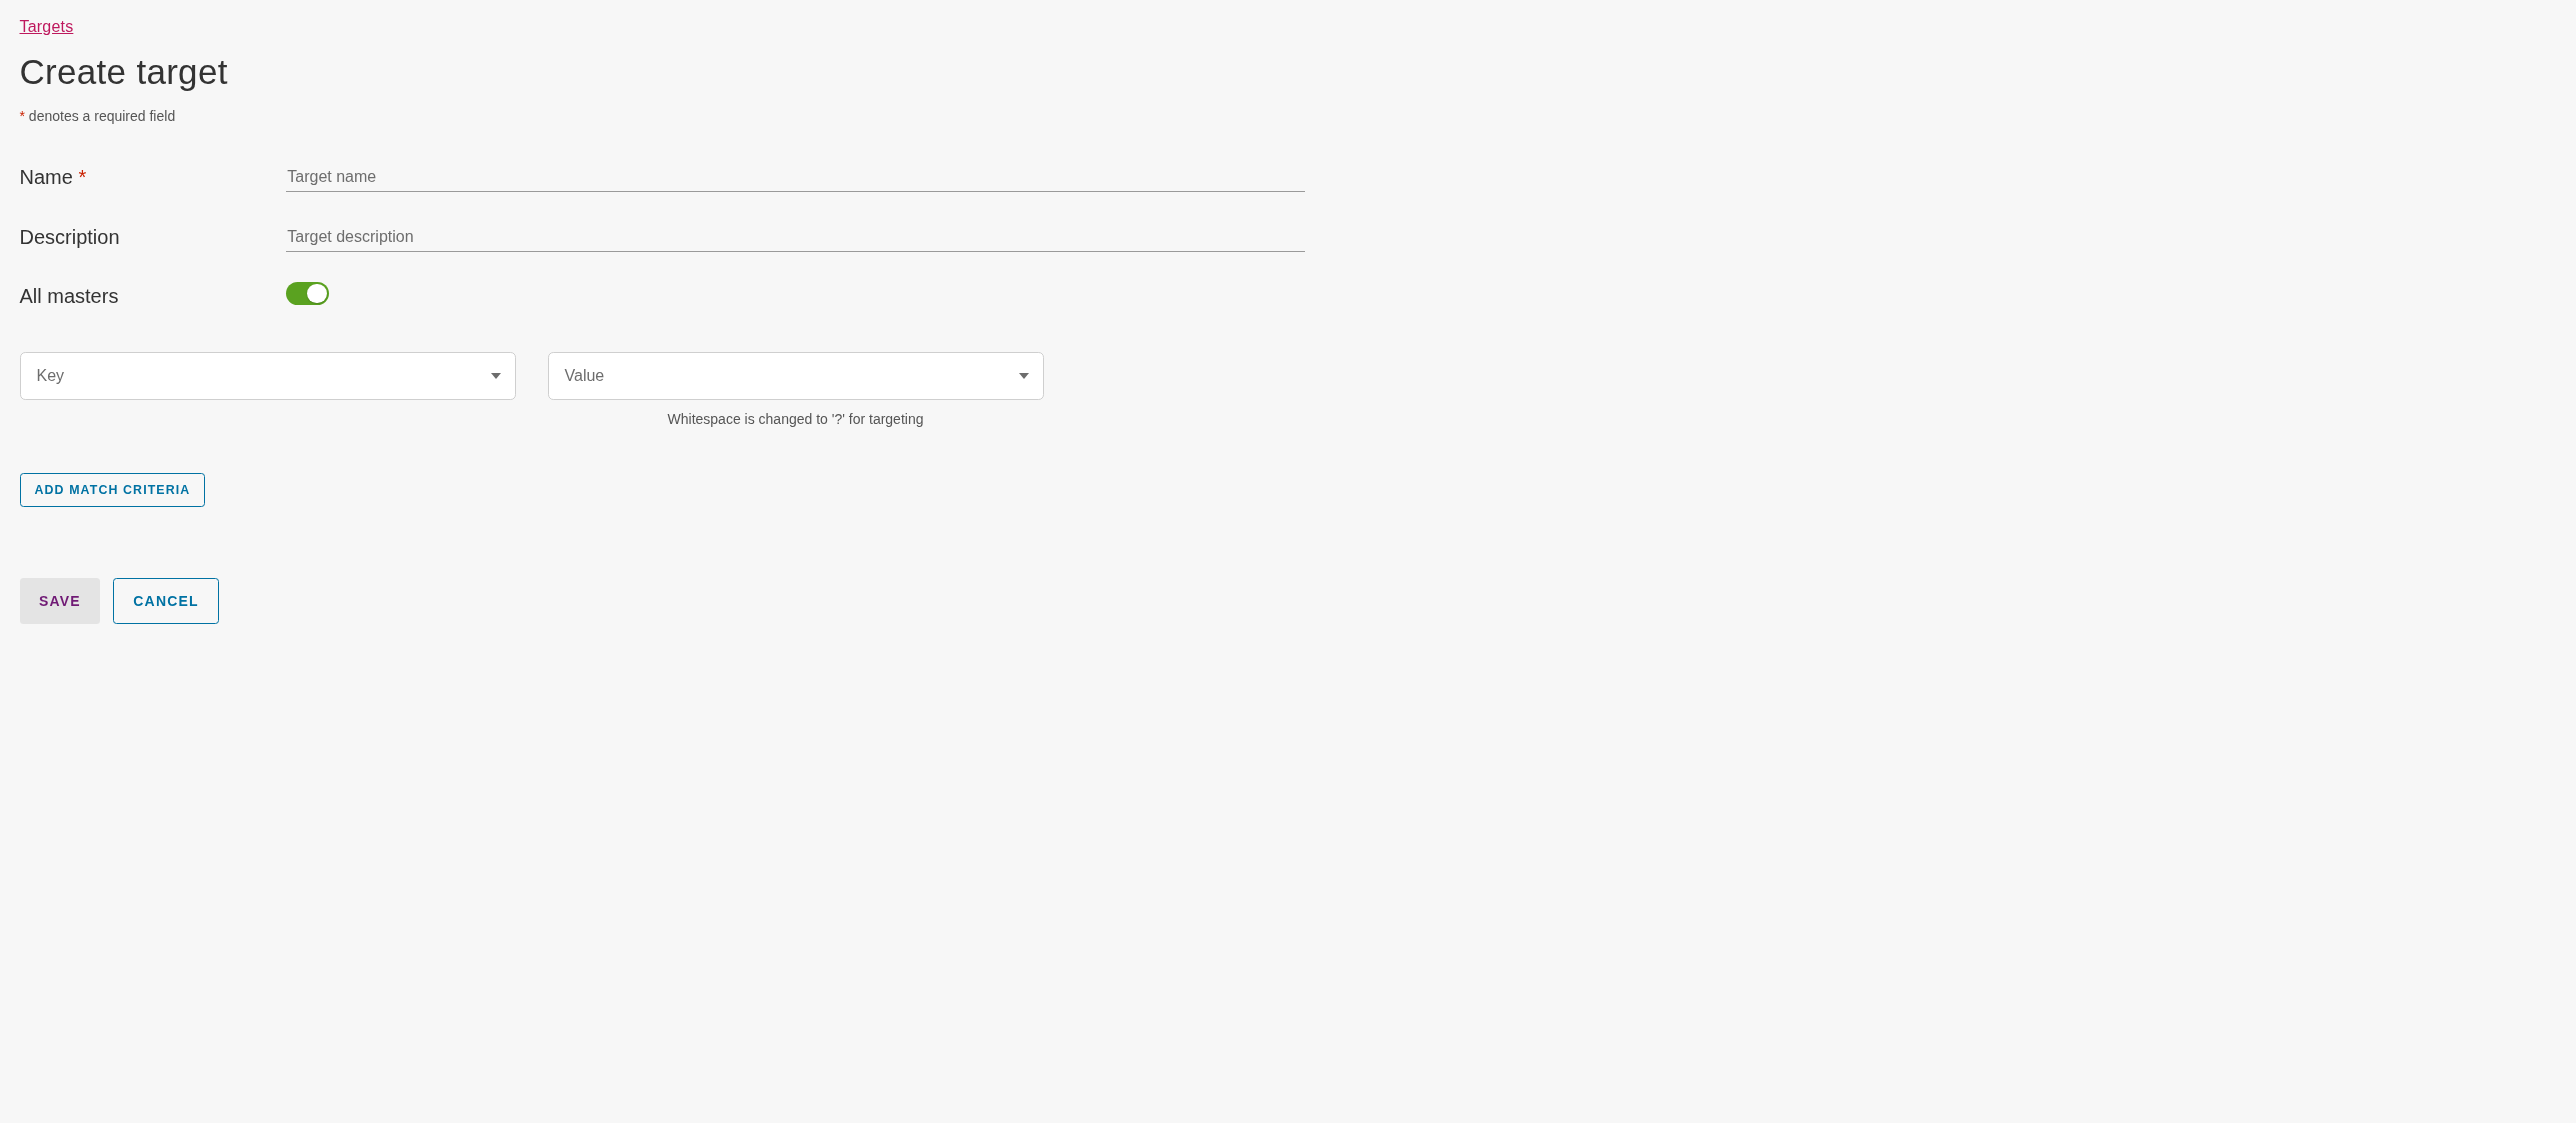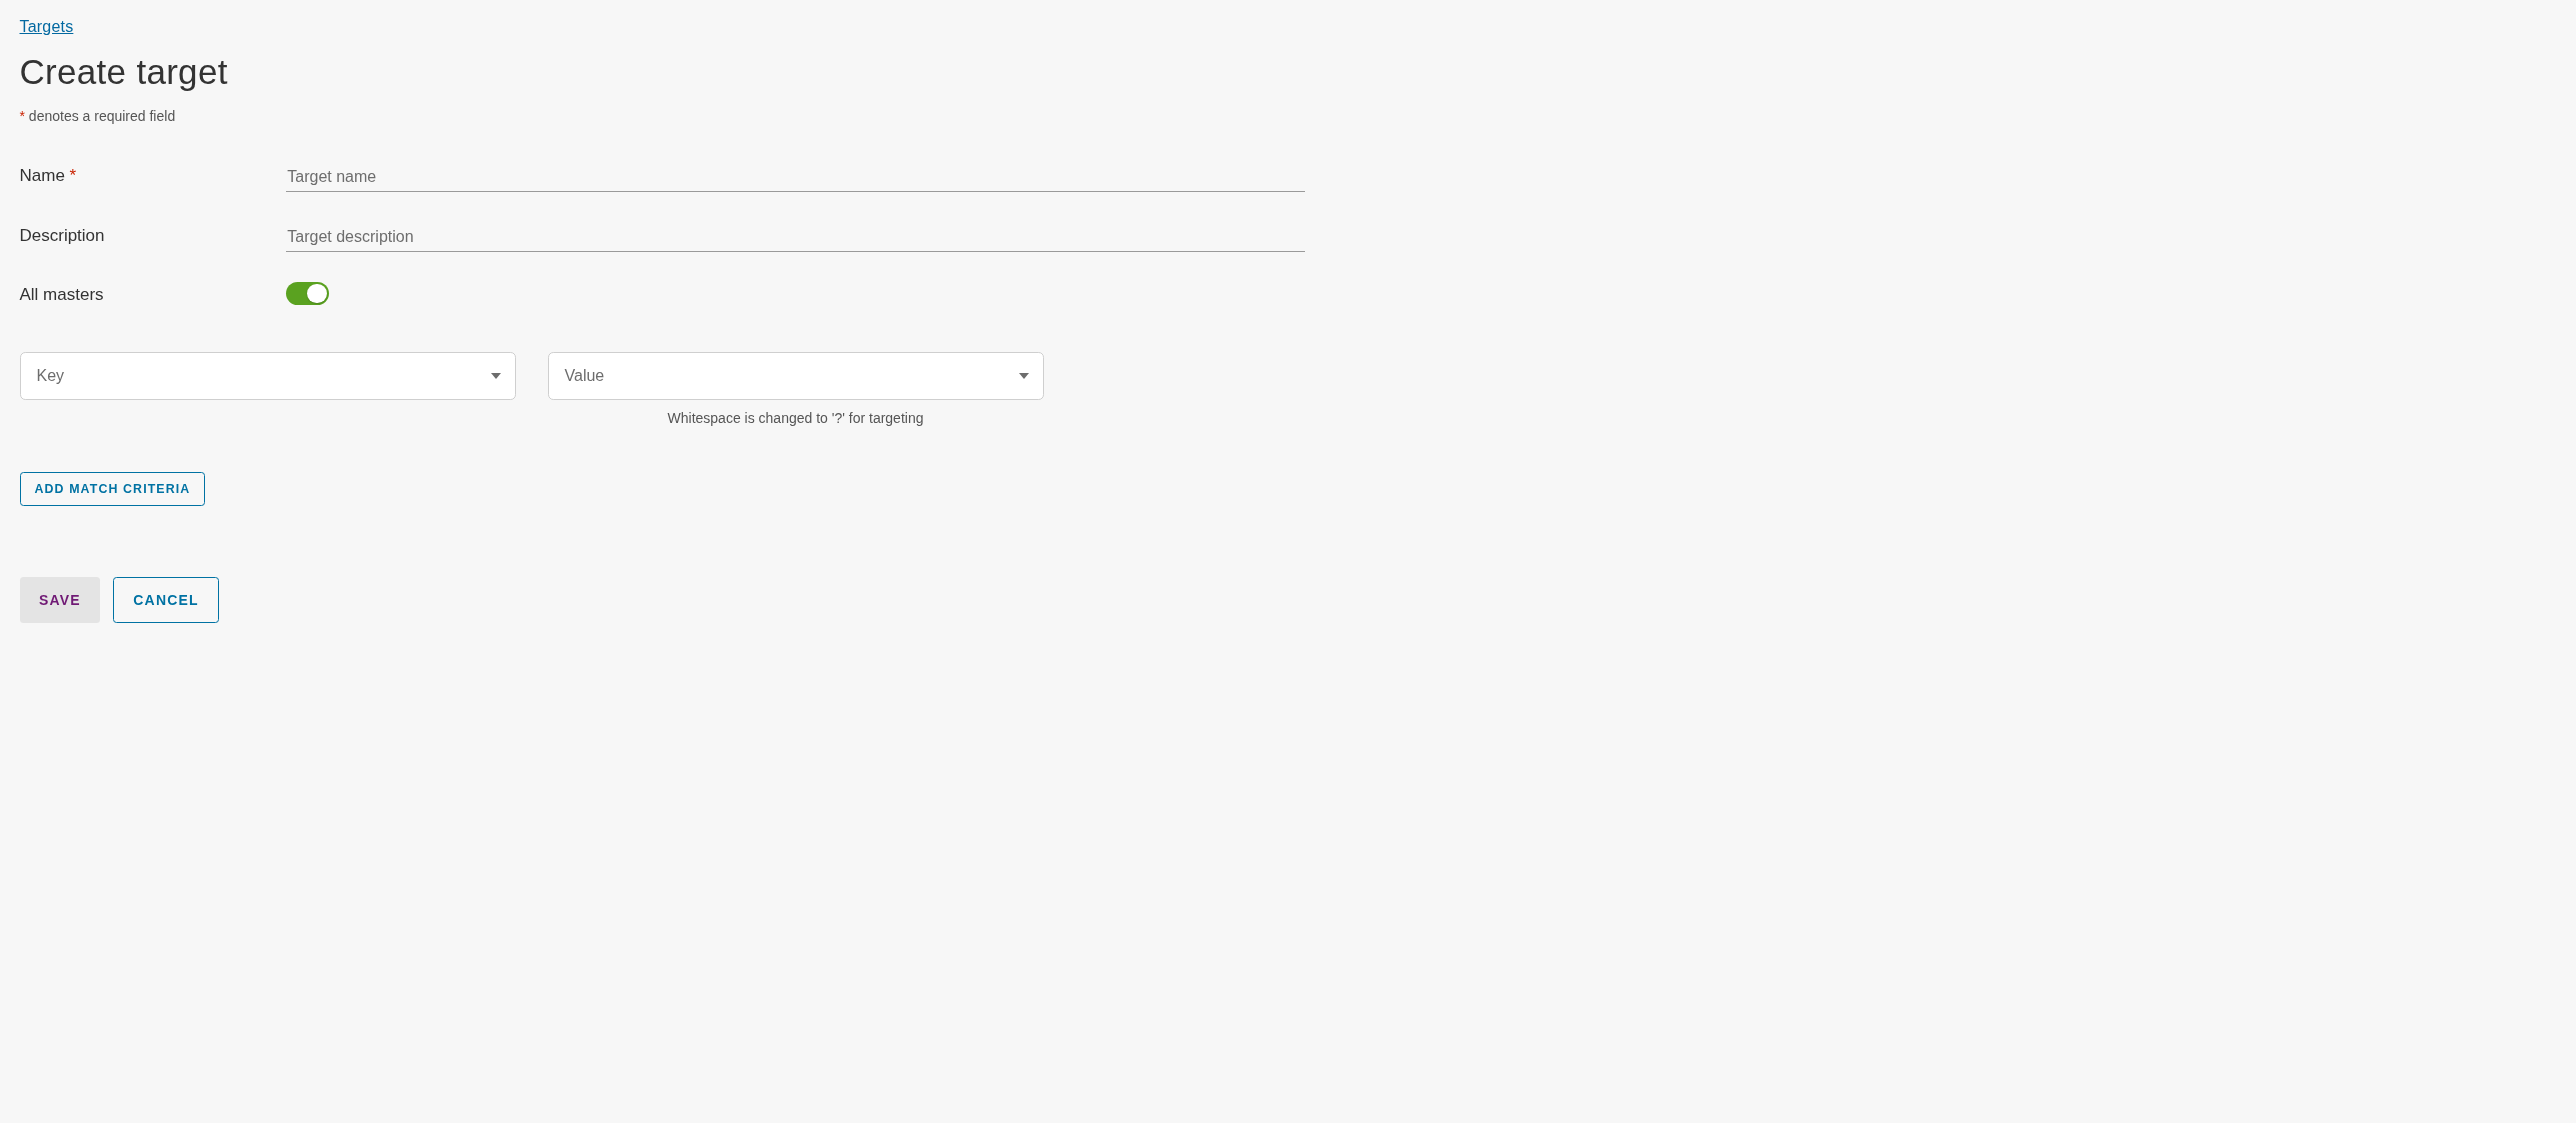--- a/index.html
+++ b/index.html
@@ -14,7 +14,7 @@
       padding: 17.7px 19.5px 35px 19.5px;
     }
     .breadcrumb a {
-      color: #0369a1;
+      color: #be185d;
       text-decoration: underline;
       font-size: 16px;
       letter-spacing: 0.2px;

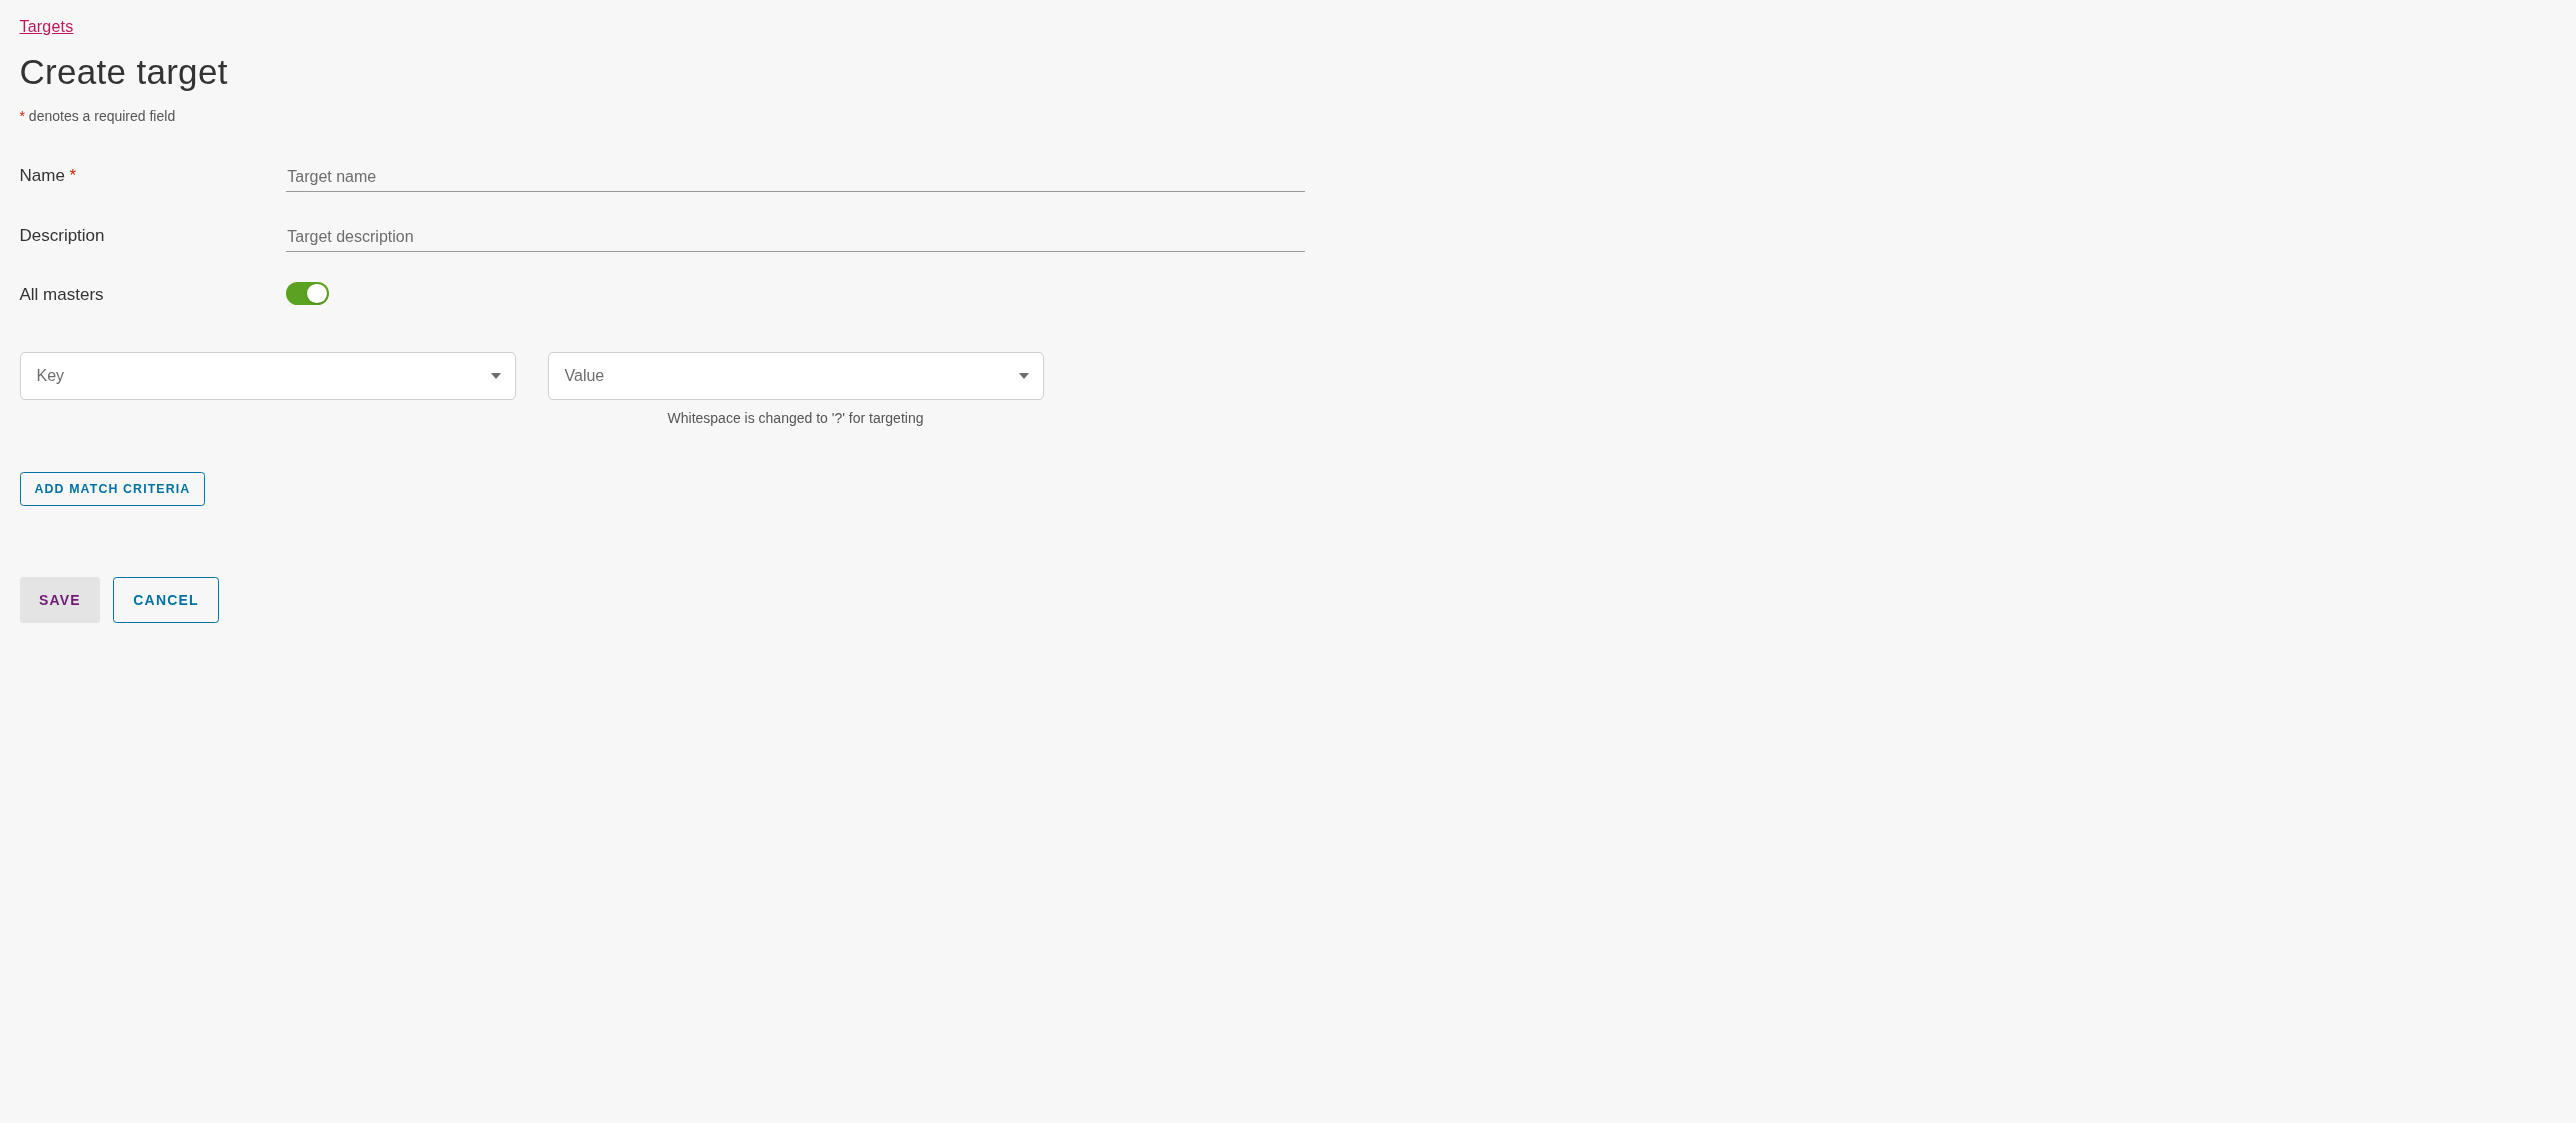--- a/index.html
+++ b/index.html
@@ -45,7 +45,7 @@
     .form-label {
       width: 266px;
       flex: 0 0 266px;
-      font-size: 17px;
+      font-size: 20px;
       color: #333;
       padding-top: 3.5px;
     }

